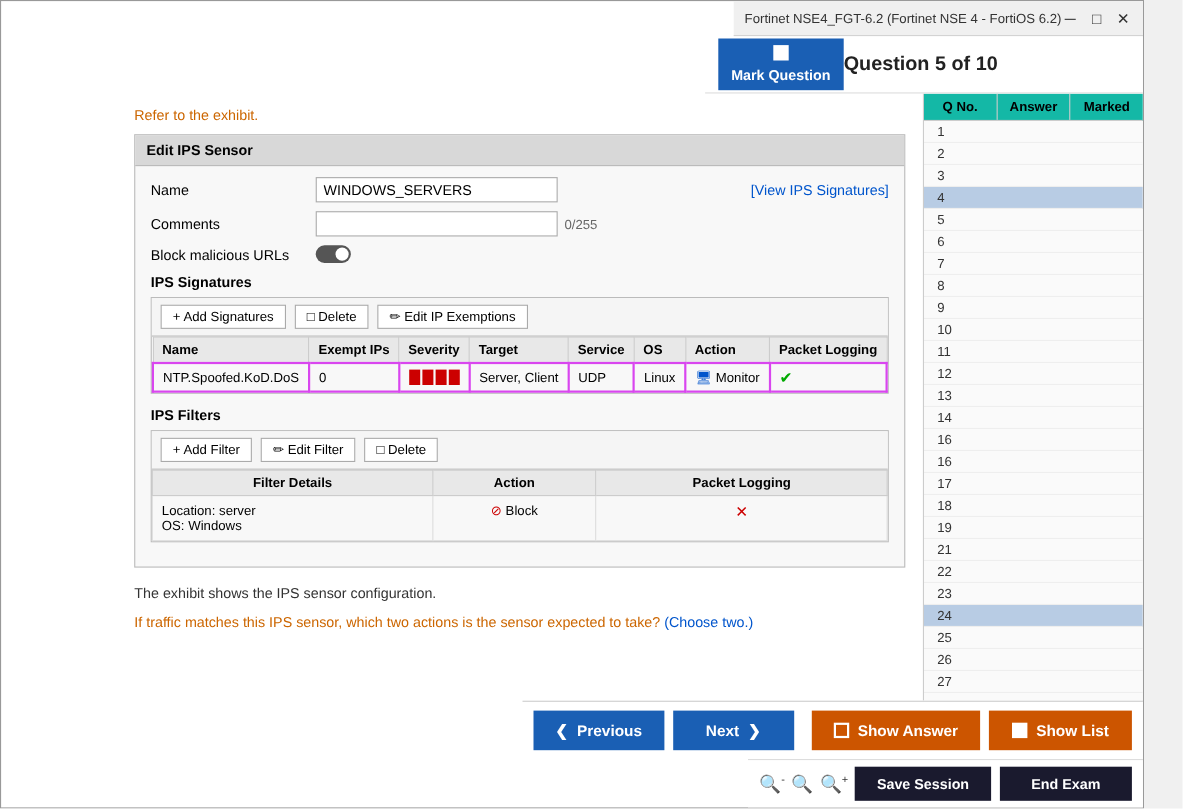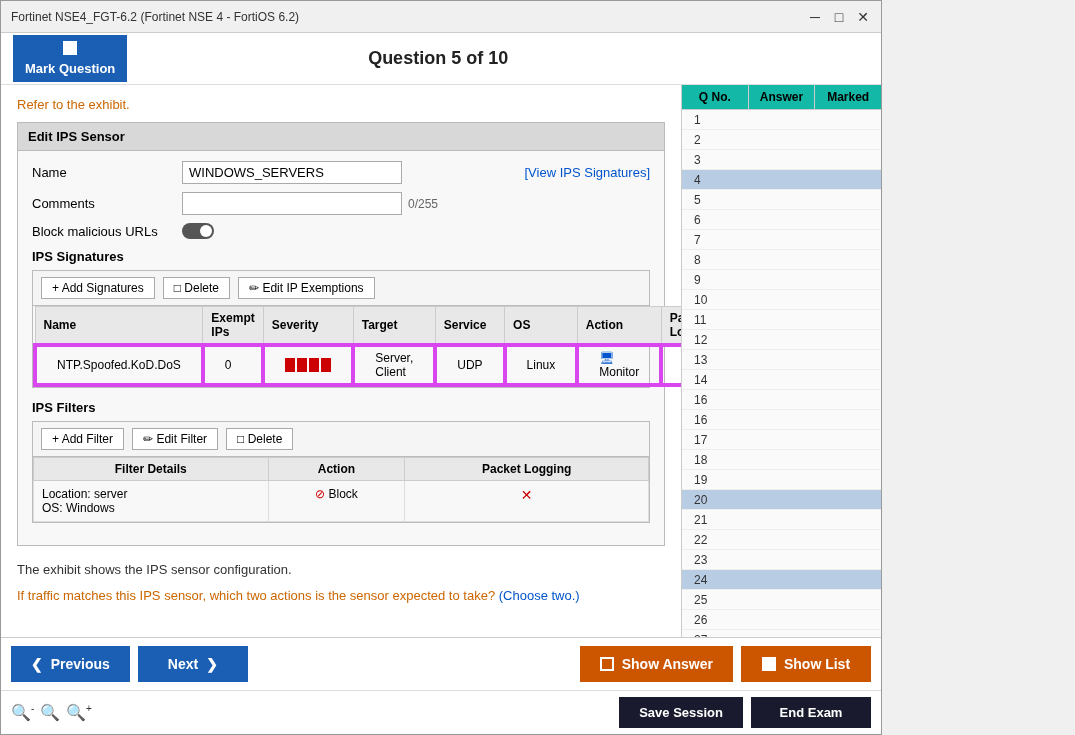--- a/index.html
+++ b/index.html
@@ -5,7 +5,7 @@
     * { box-sizing: border-box; margin: 0; padding: 0; }
     body { font-family: 'Segoe UI', Arial, sans-serif; font-size: 13px; background: #f0f0f0; width: 1075px; height: 735px; overflow: hidden; }
 
-    .window { width: 882px; height: 735px; background: #fff; border: 1px solid #999; display: flex; flex-direction: column; }
+    .window { width: 1040px; height: 735px; background: #fff; border: 1px solid #999; display: flex; flex-direction: column; align-items: flex-end; }
 
     .title-bar { background: #f0f0f0; border-bottom: 1px solid #ccc; padding: 5px 10px; display: flex; align-items: center; justify-content: space-between; height: 32px; }
     .title-bar-text { font-size: 12px; color: #333; }

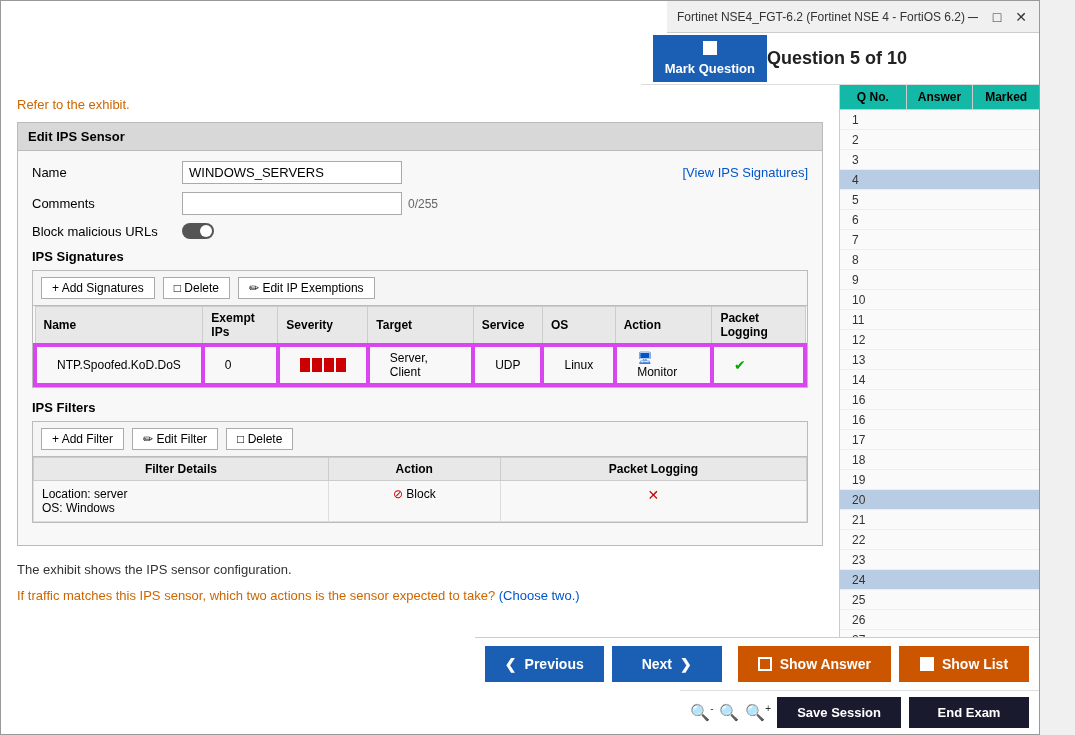--- a/index.html
+++ b/index.html
@@ -43,7 +43,7 @@
 
     .sig-table { width: 100%; border-collapse: collapse; font-size: 12px; }
     .sig-table th { background: #e8e8e8; border: 1px solid #ccc; padding: 4px 8px; text-align: left; font-weight: bold; }
-    .sig-table td { border: 4px solid #d946ef; padding: 4px 20px; }
+    .sig-table td { border: 2px solid #d946ef; padding: 4px 8px; }
     .severity-bar { display: flex; gap: 2px; }
     .sev-block { width: 10px; height: 14px; background: #cc0000; }
     .check-green { color: #00aa00; font-size: 14px; }

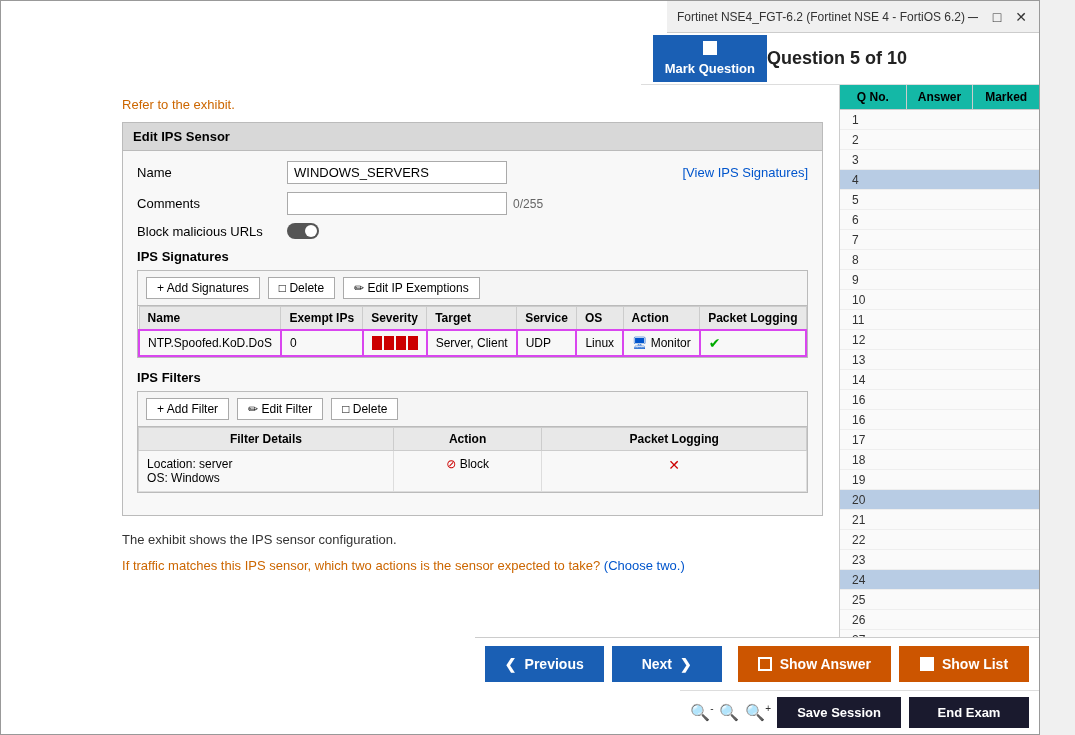--- a/index.html
+++ b/index.html
@@ -325,11 +325,6 @@
       <span class="q-answer"></span>
       <span class="q-marked"></span>
     </div>
-          <div class="q-row highlighted">
-      <span class="q-num">20</span>
-      <span class="q-answer"></span>
-      <span class="q-marked"></span>
-    </div>
           <div class="q-row">
       <span class="q-num">21</span>
       <span class="q-answer"></span>

